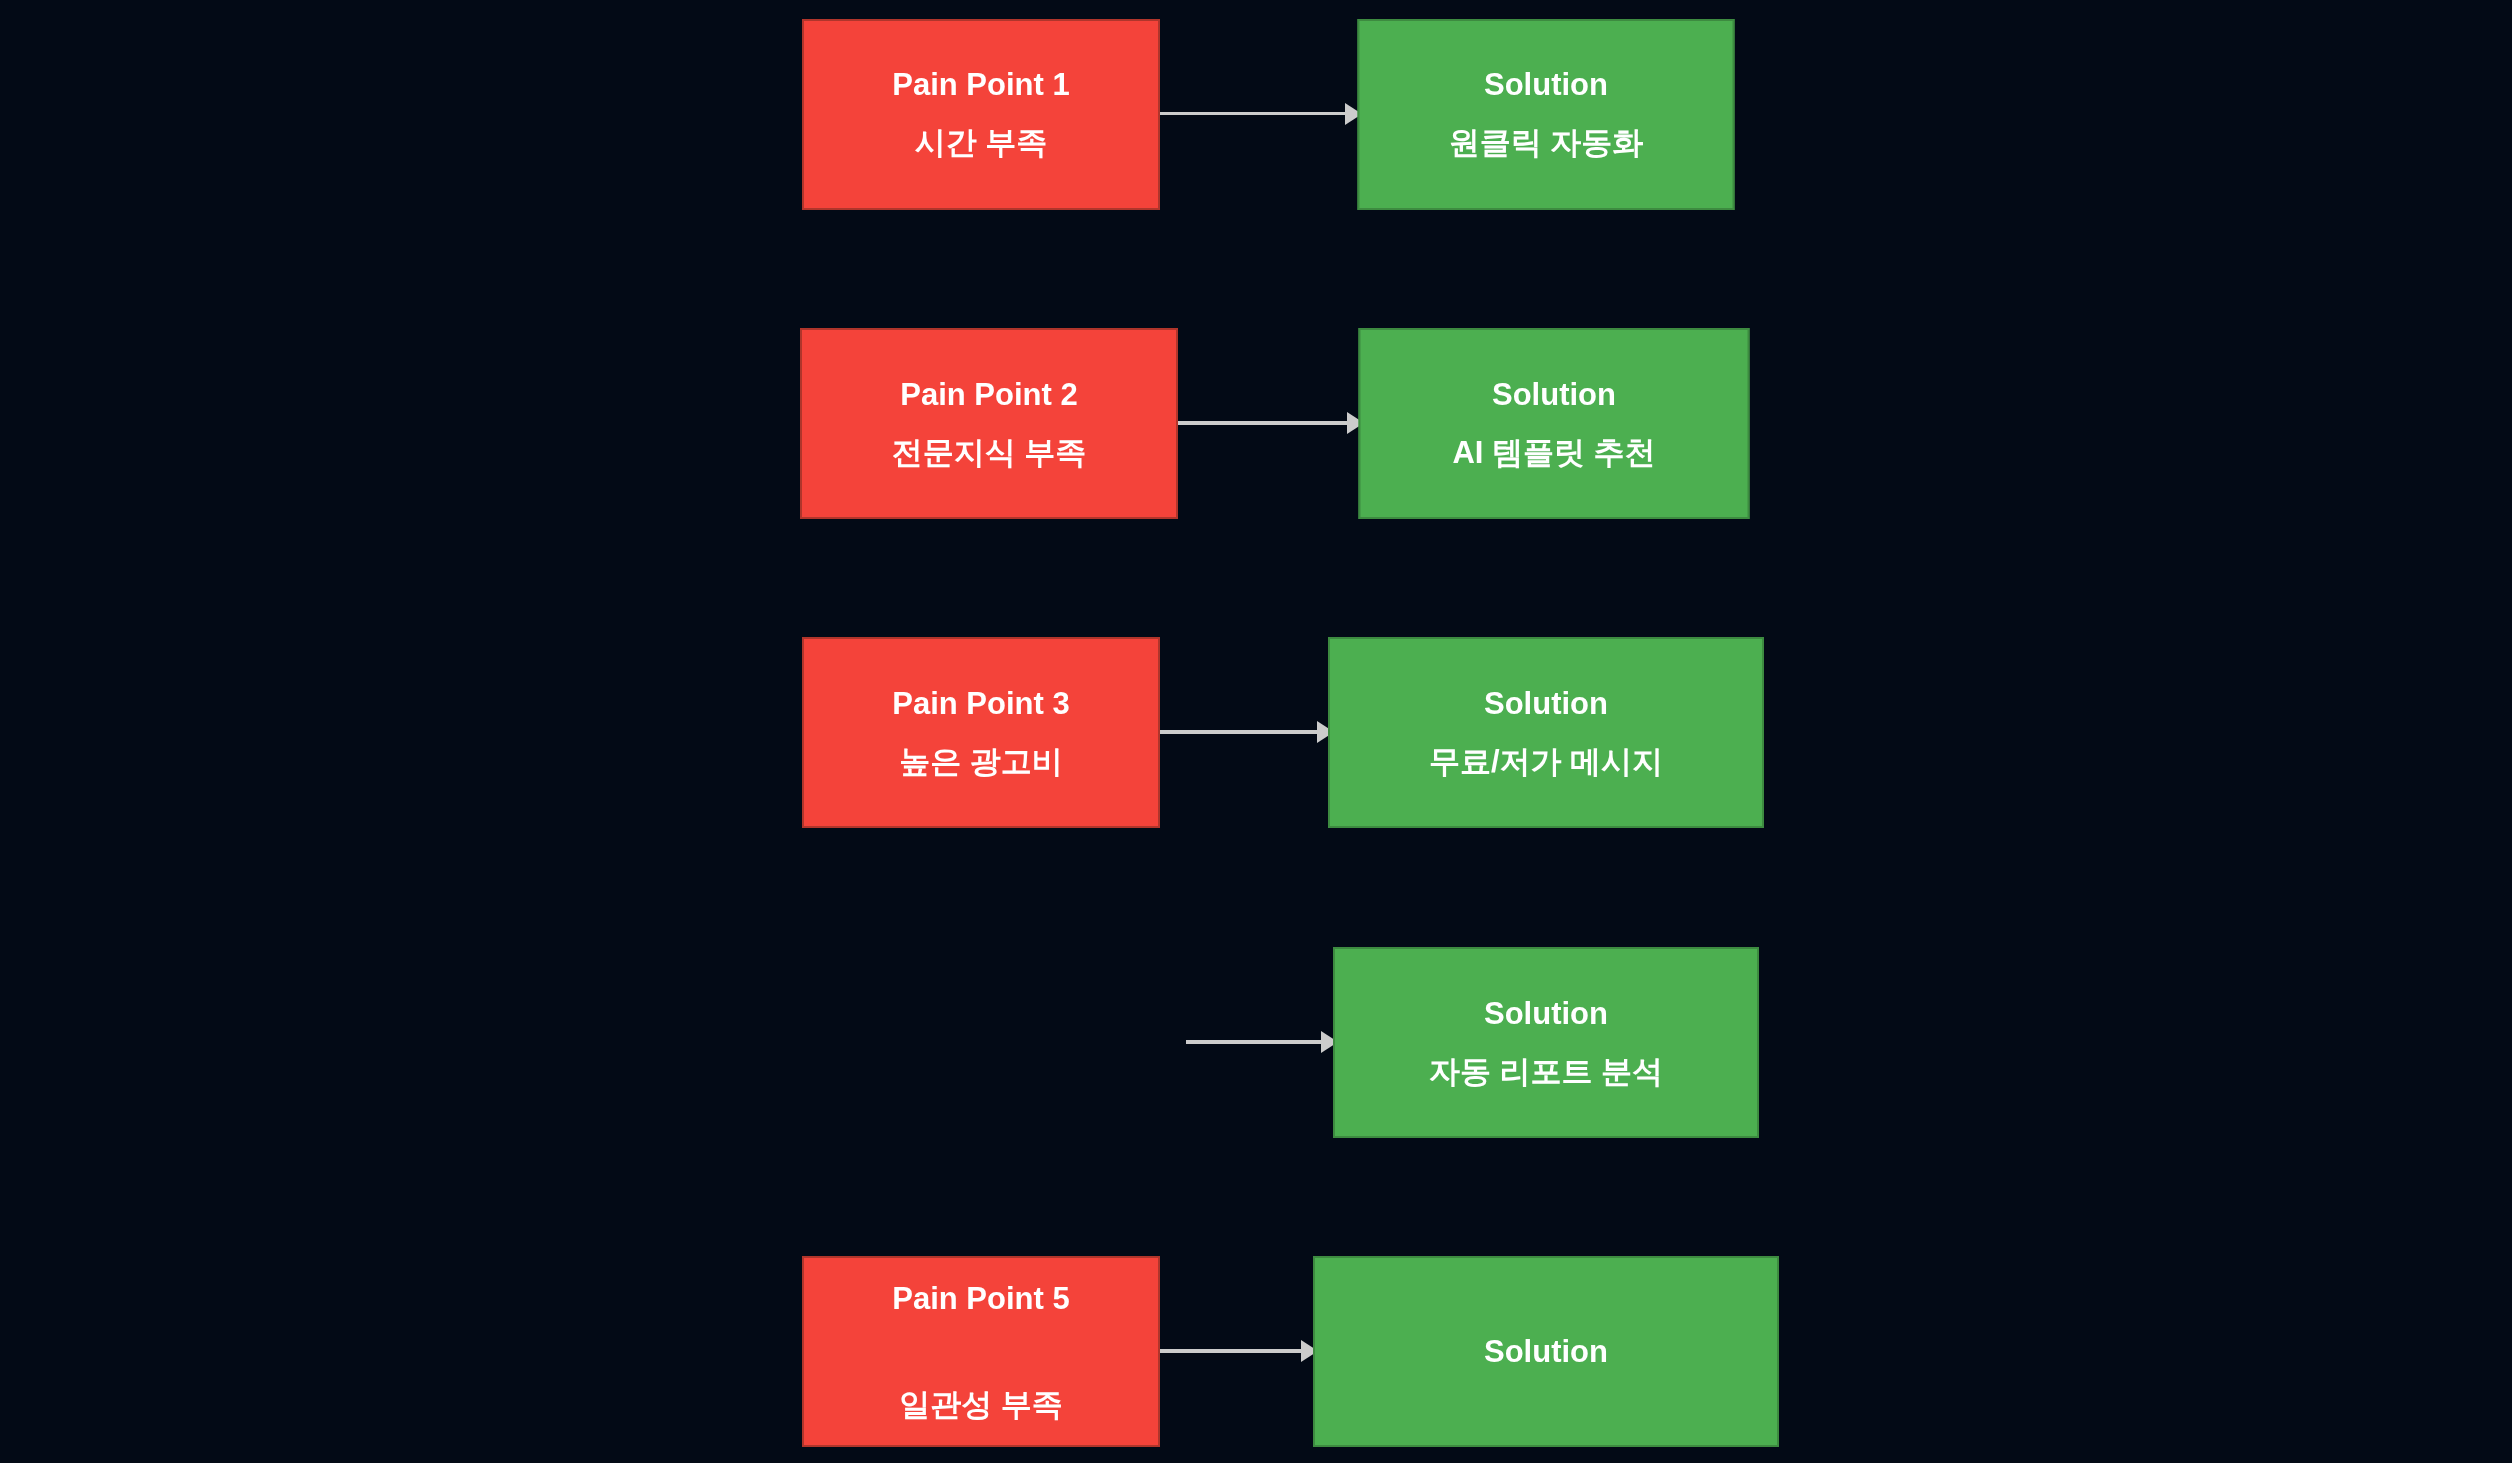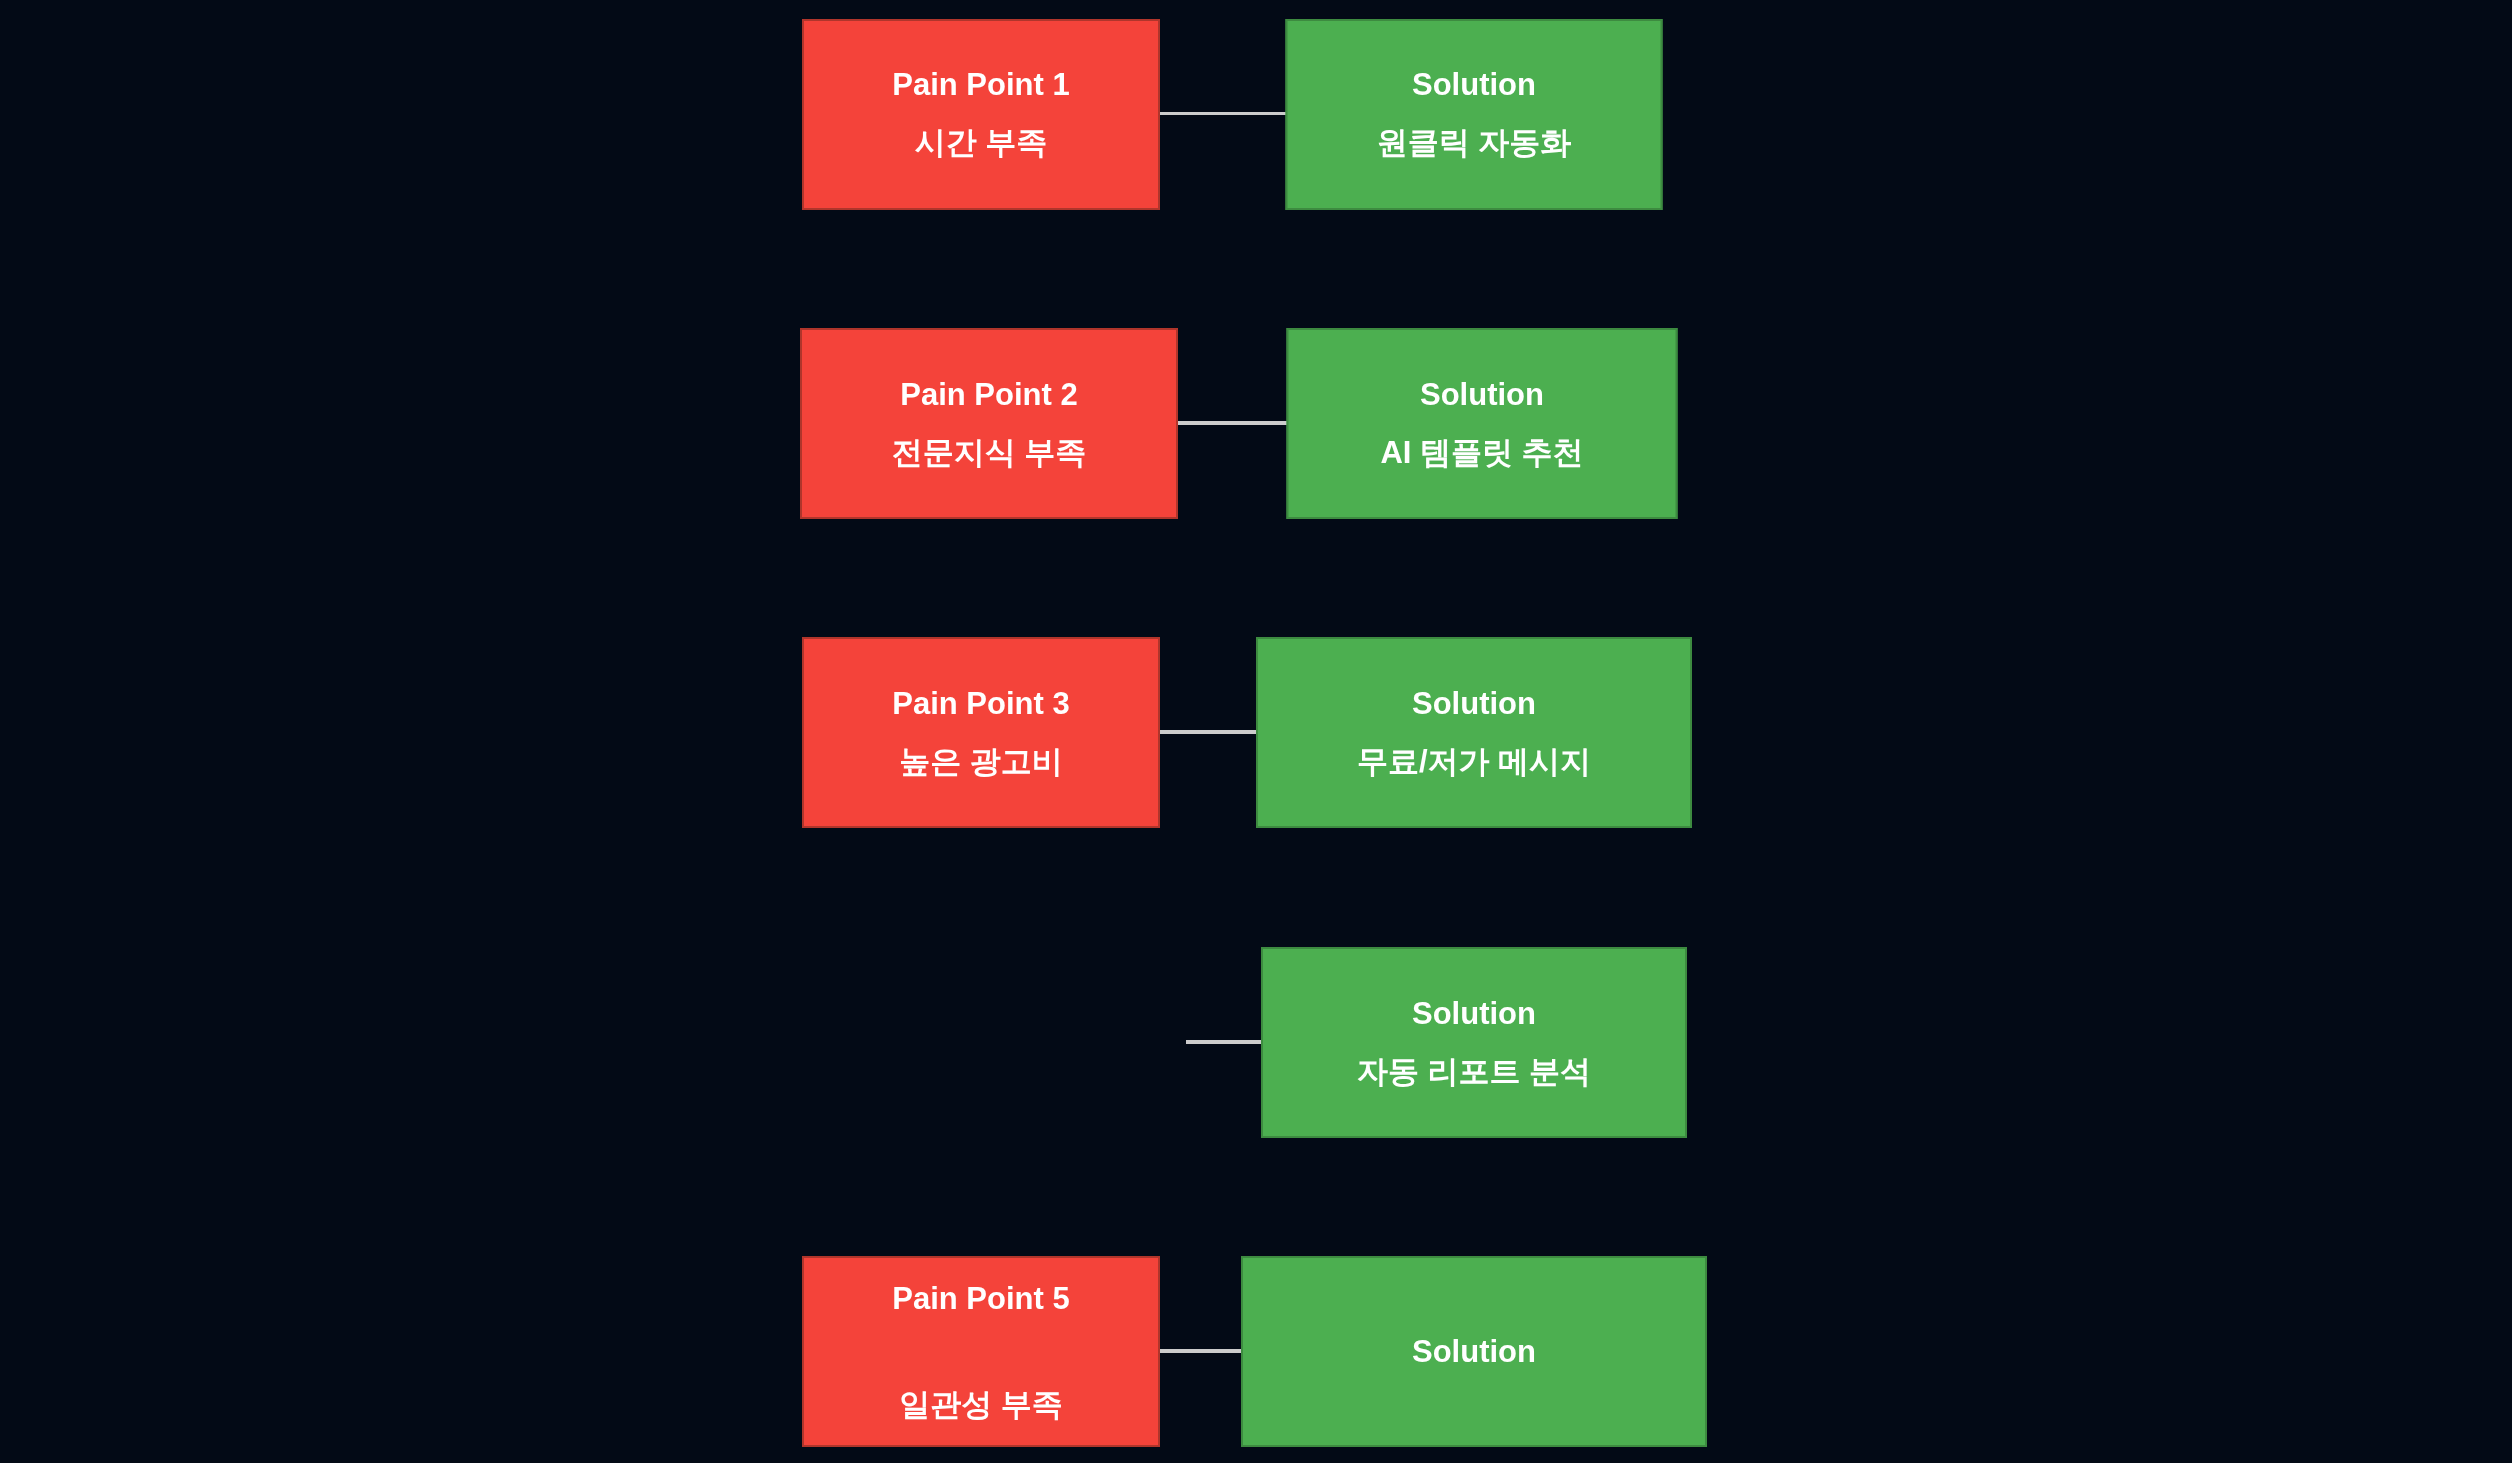--- a/index.html
+++ b/index.html
@@ -56,7 +56,7 @@
     border-color: var(--pain-border, #b0352b);
   }
   .solution {
-    left: 1474px;
+    left: 1546px;
     background: var(--solution-fill, #4caf50);
     border-color: var(--solution-border, #3d8b40);
   }

